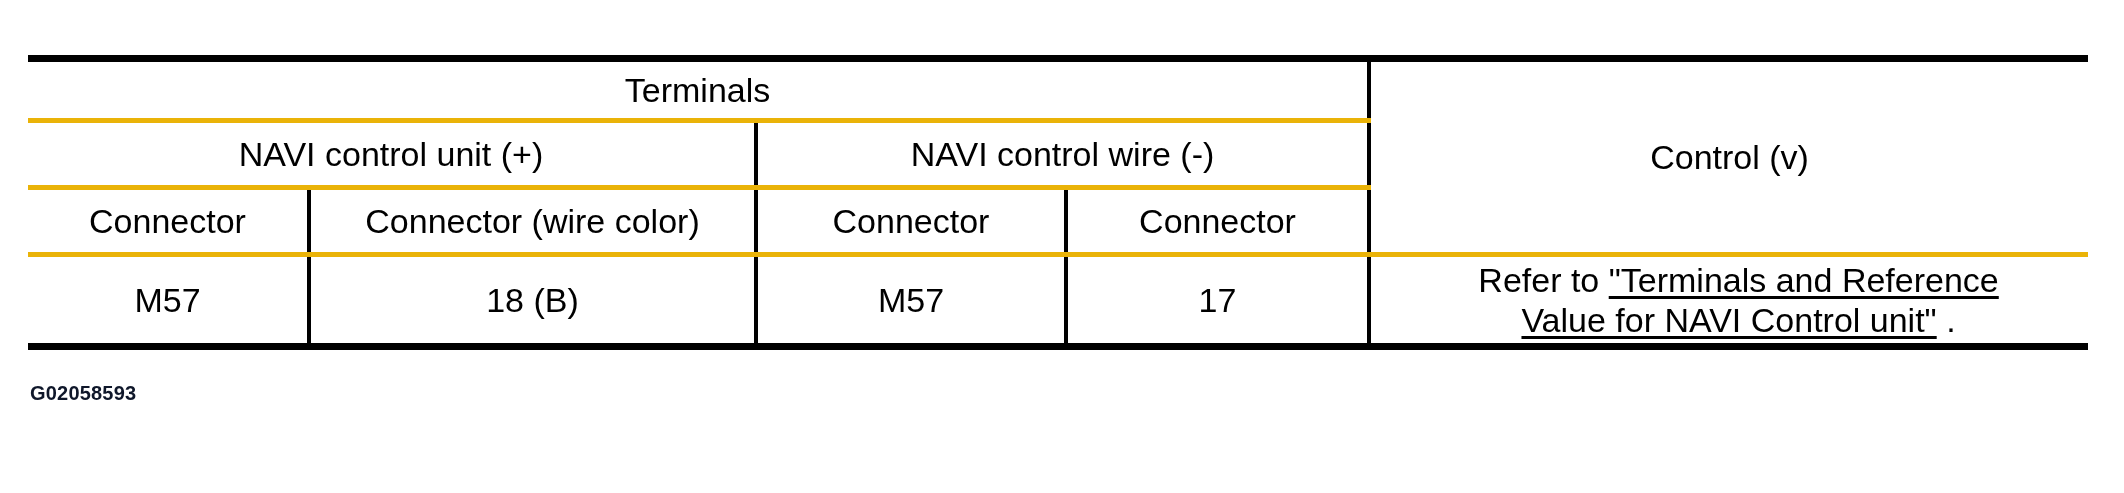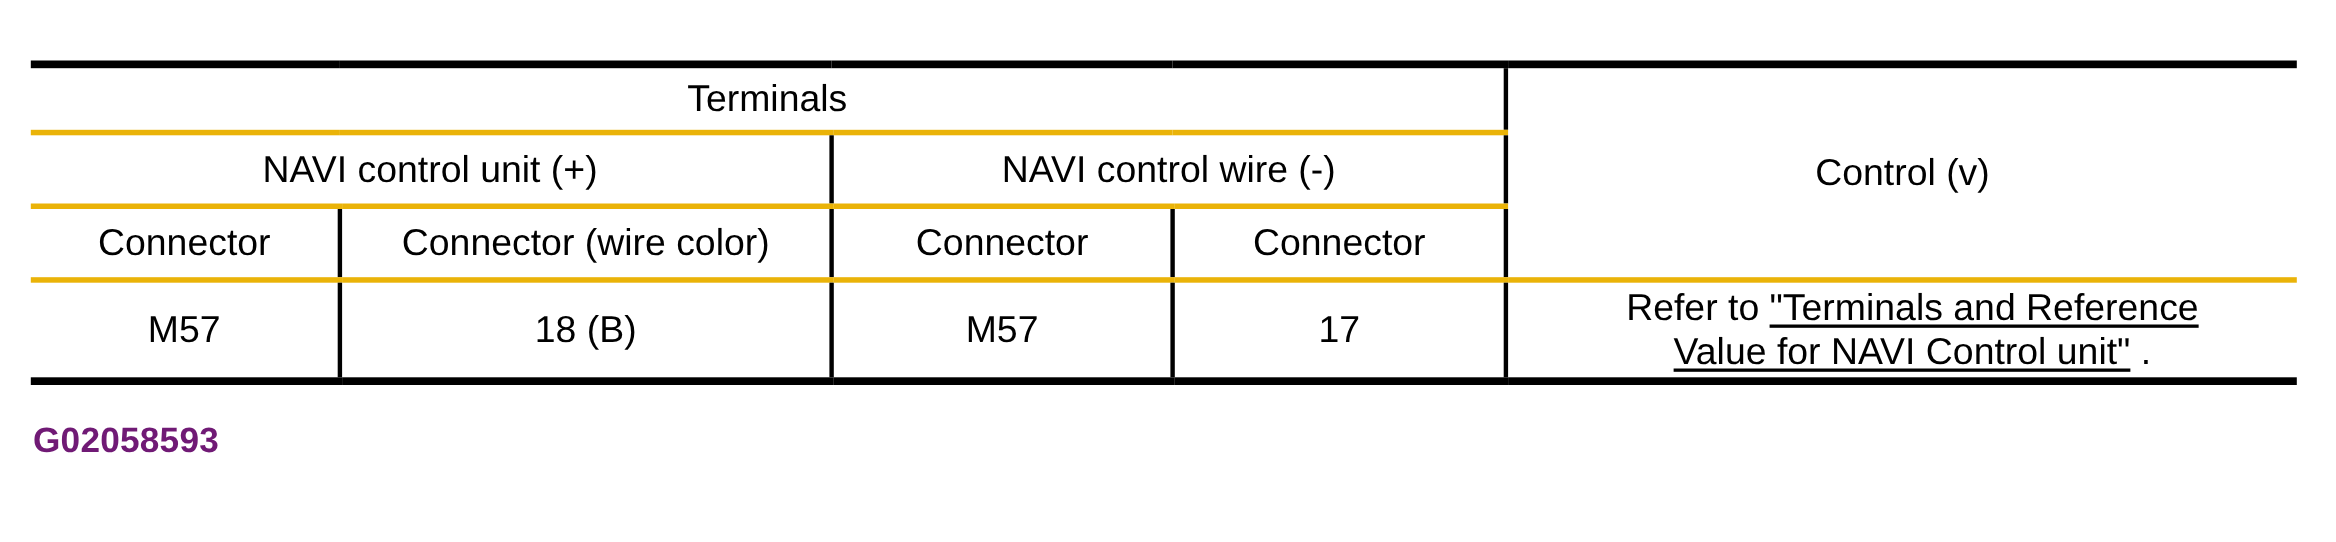--- a/index.html
+++ b/index.html
@@ -79,10 +79,10 @@
     position: absolute;
     left: 30px;
     top: 382px;
-    font-size: 32px;
+    font-size: 20px;
     font-weight: 700;
     letter-spacing: 0.2px;
-    color: #701a75;
+    color: #0f172a;
     font-family: "Liberation Sans", sans-serif;
   }
 </style>

